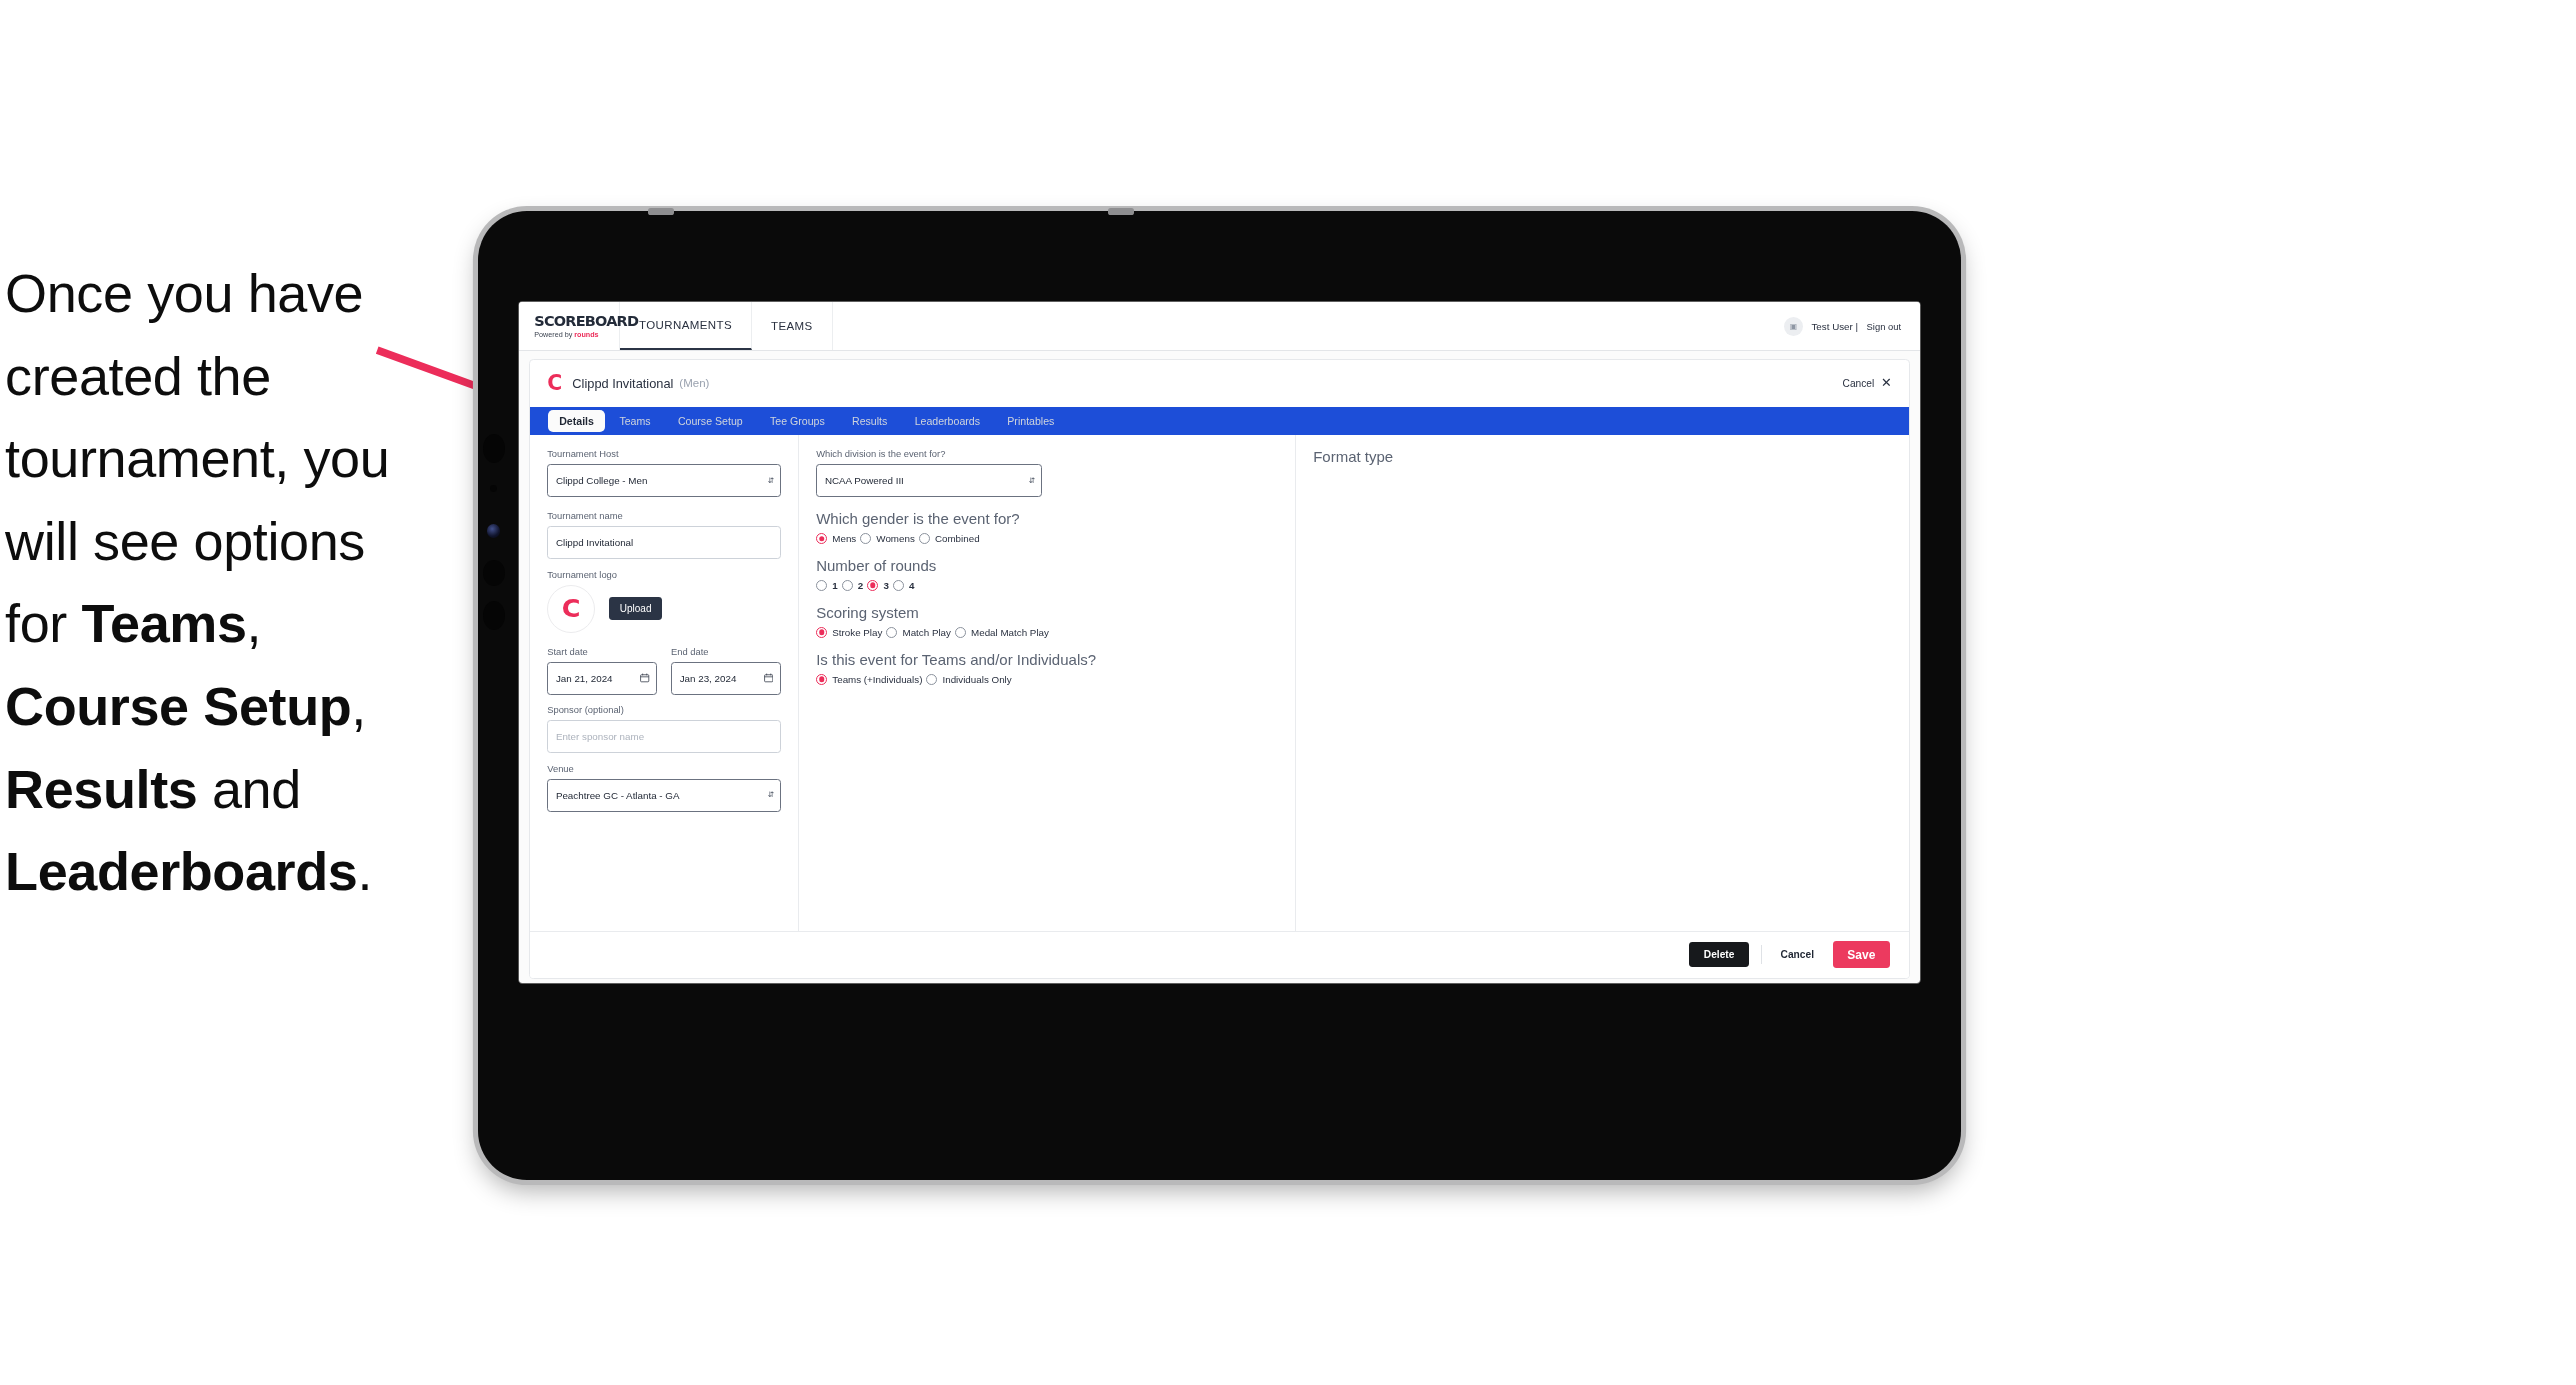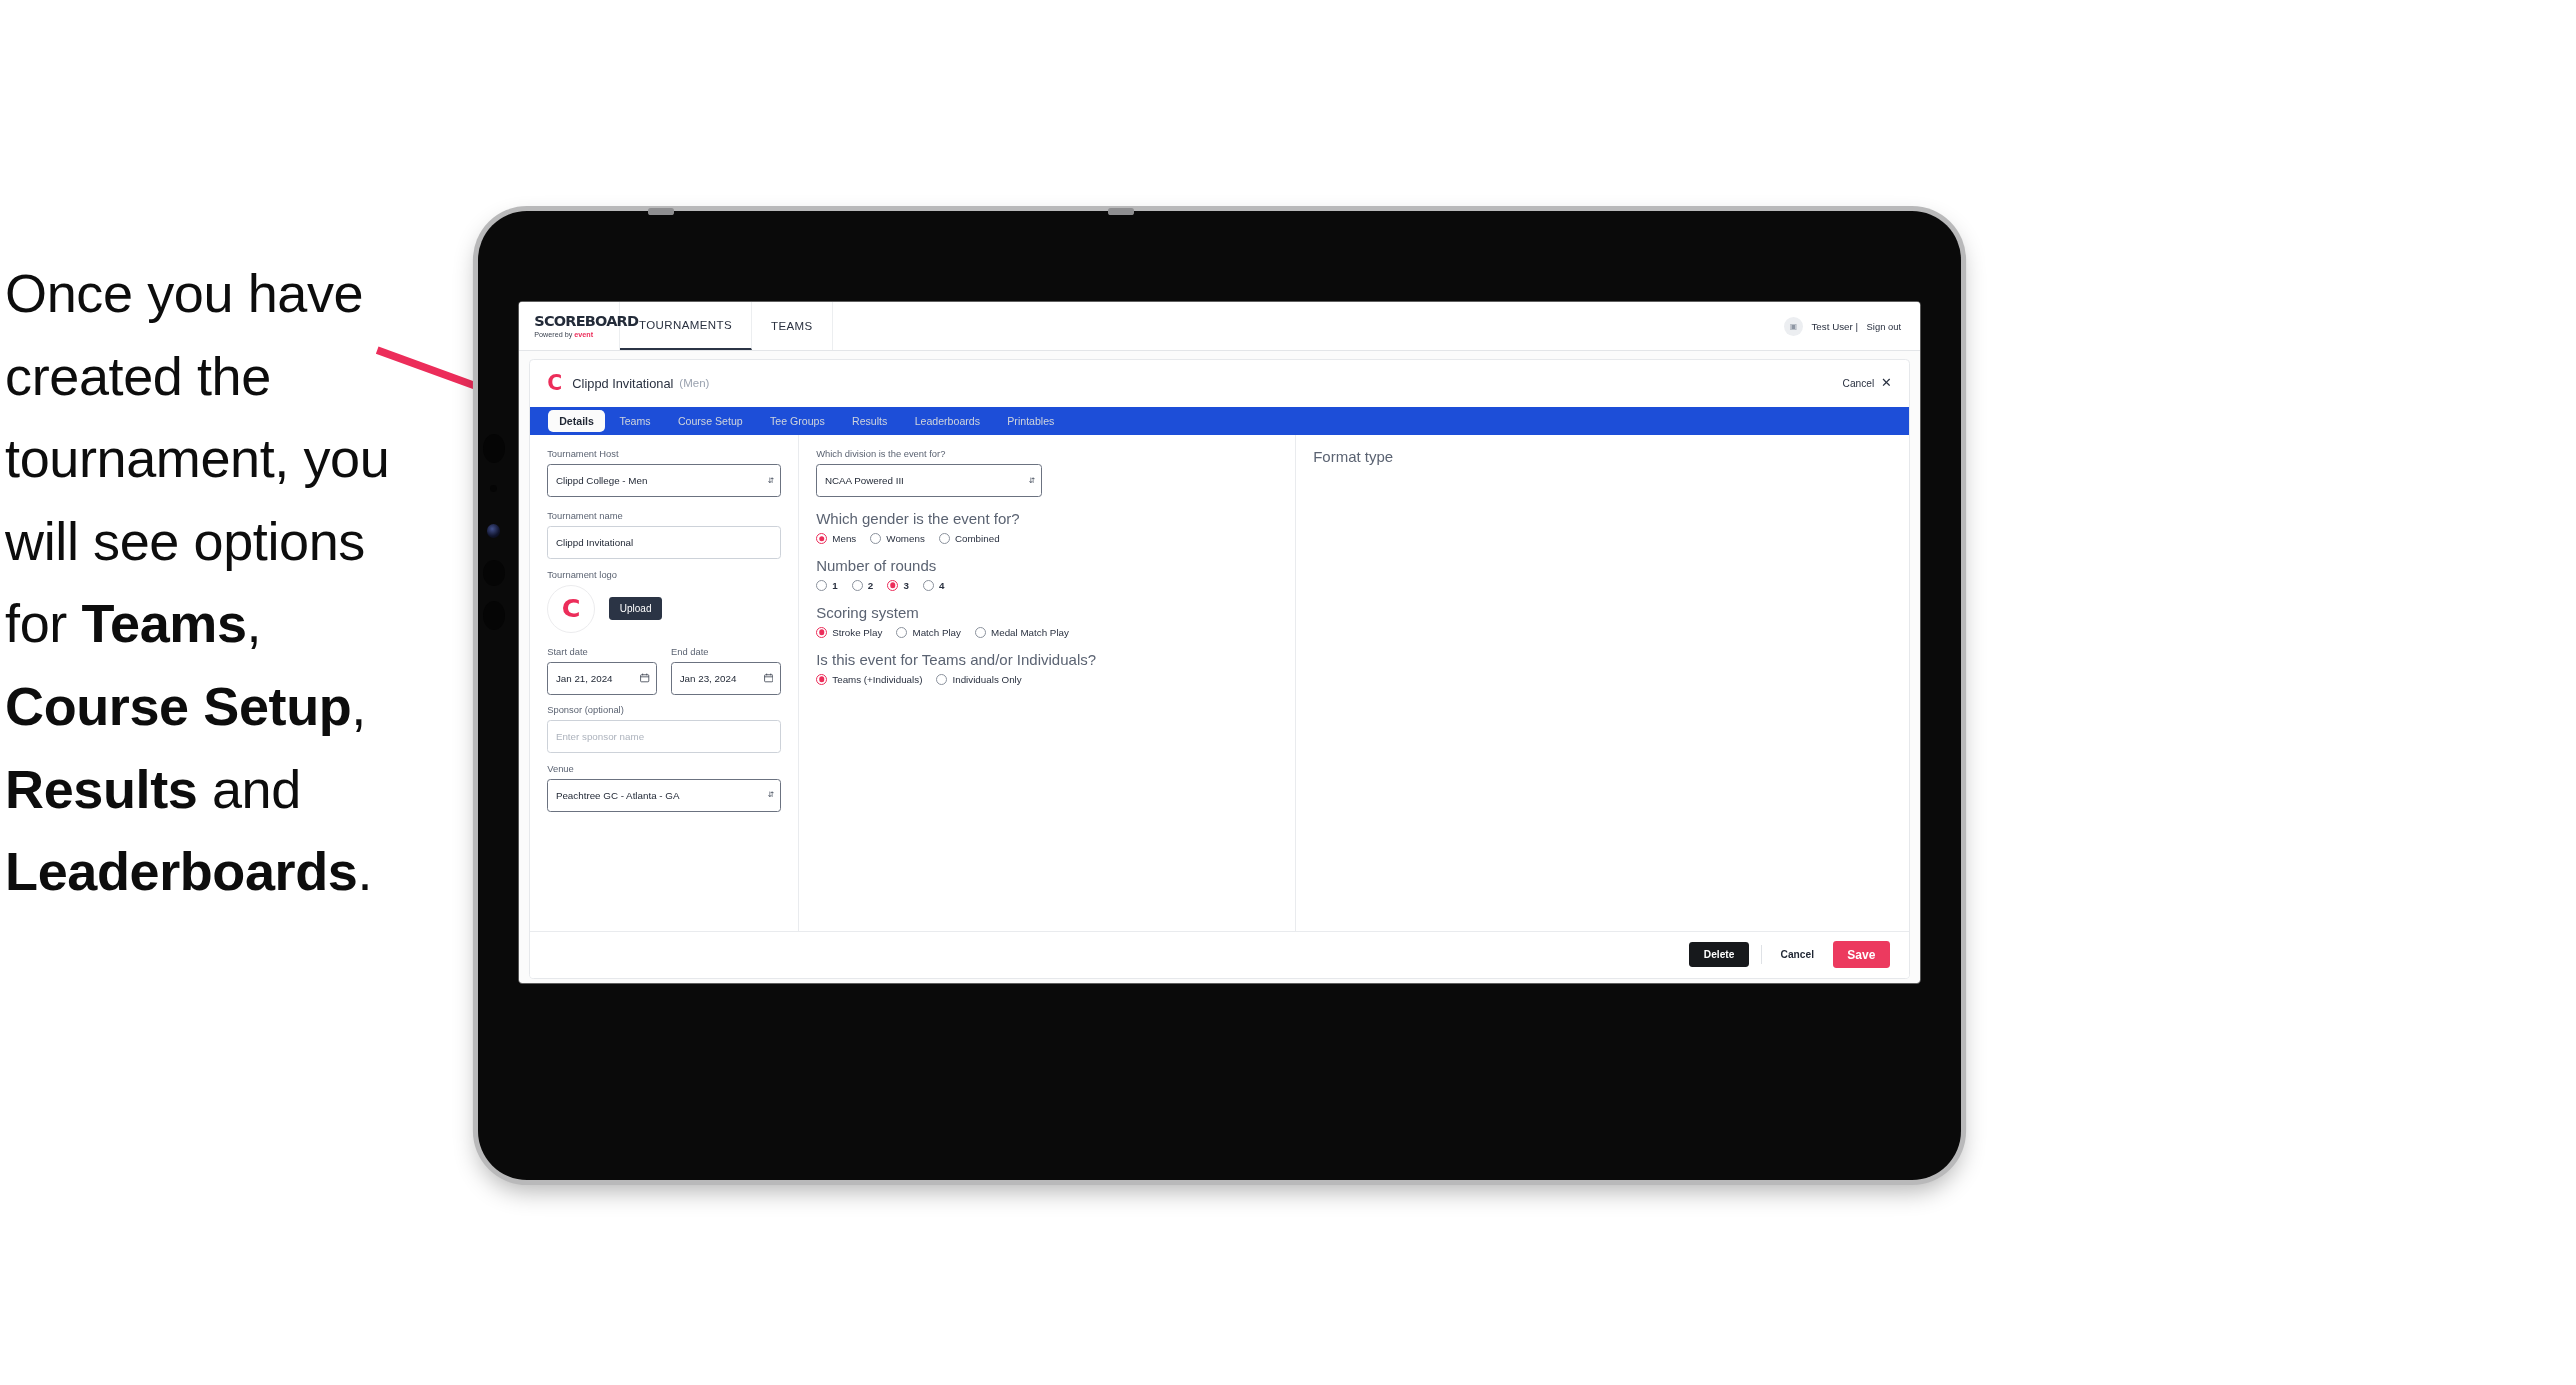--- a/index.html
+++ b/index.html
@@ -148,7 +148,7 @@
     <div id="topbar">
       <div id="logo-block">
         <div id="logo-main">SCOREBOARD</div>
-        <div id="logo-sub"><span>Powered by </span><span class="brand">event</span></div>
+        <div id="logo-sub"><span>Powered by </span><span class="brand">rounds</span></div>
       </div>
       <div class="topnav-item active">
           <span>TOURNAMENTS</span>

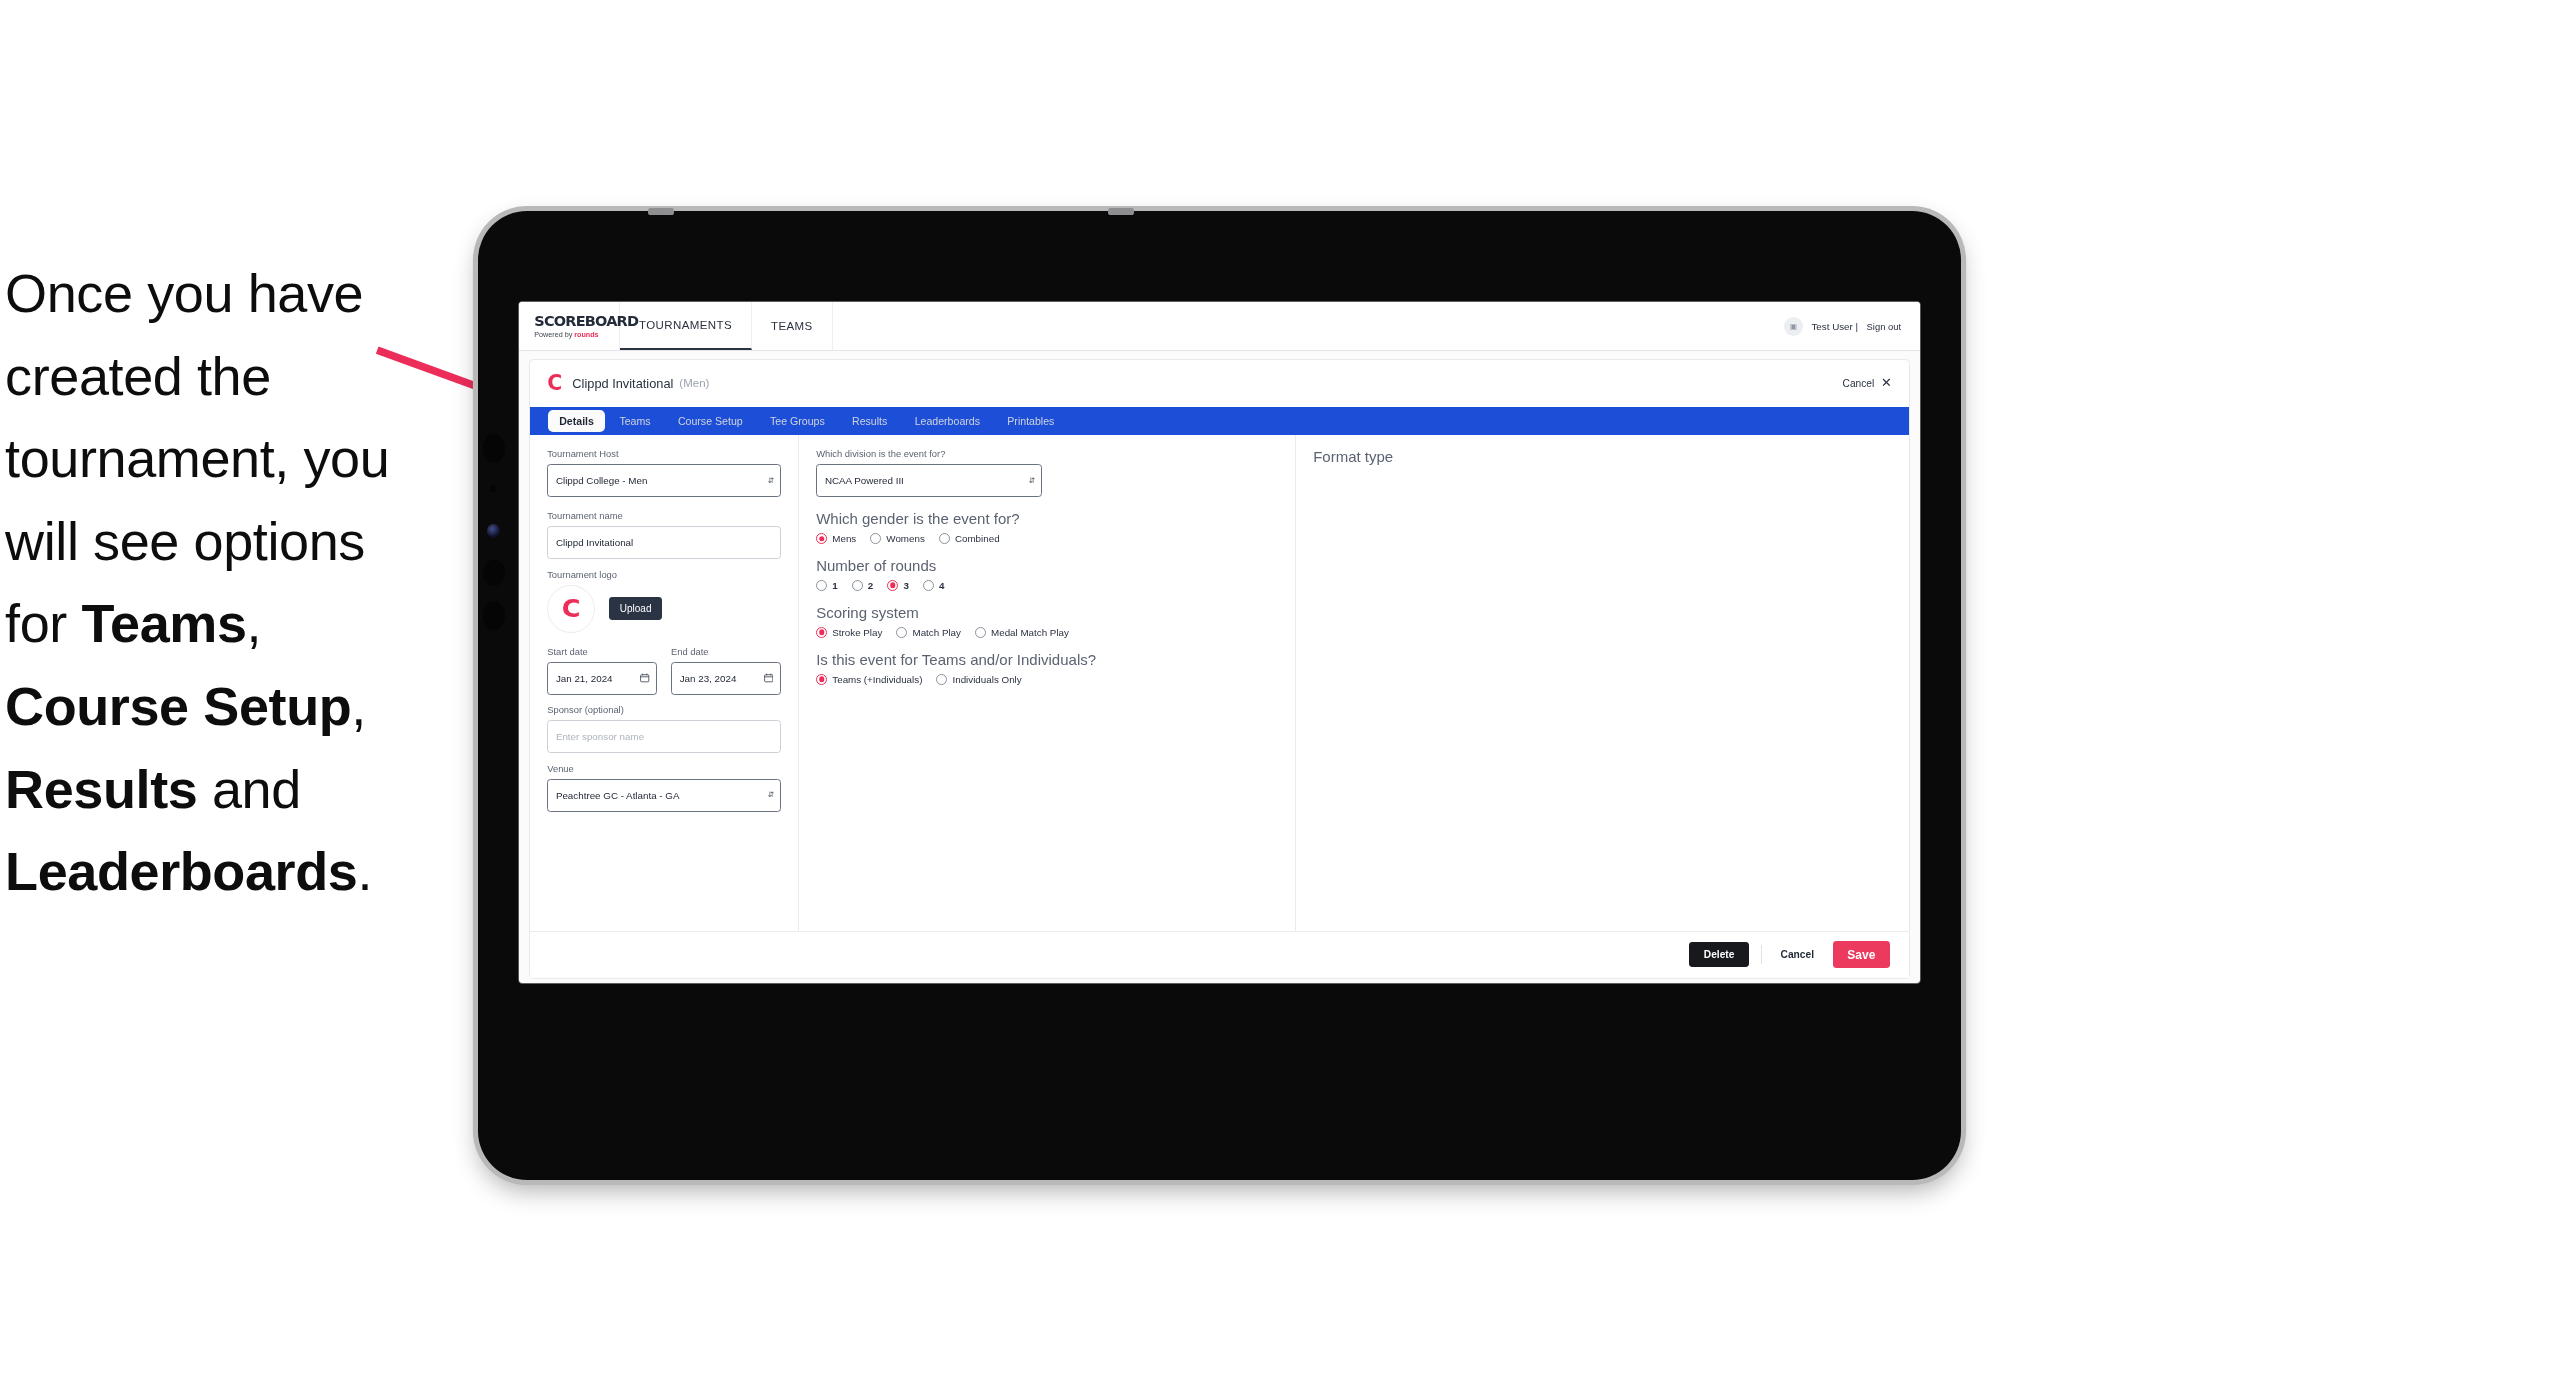--- a/index.html
+++ b/index.html
@@ -98,7 +98,7 @@
   .cal-ico{position:absolute;right:6.8px;width:9.4px;height:9.4px;}
 
   
-  .radio-row{display:flex;align-items:center;gap:14px;flex-wrap:wrap;}
+  .radio-row{display:flex;align-items:center;gap:4px;flex-wrap:wrap;}
   .radio-item{display:flex;align-items:center;gap:5.1px;}
   .rb{width:11px;height:11px;border-radius:50%;border:1.1px solid #8b929d;box-sizing:border-box;flex:0 0 auto;position:relative;}
   .rb.on{border-color:#ec2d5a;}

